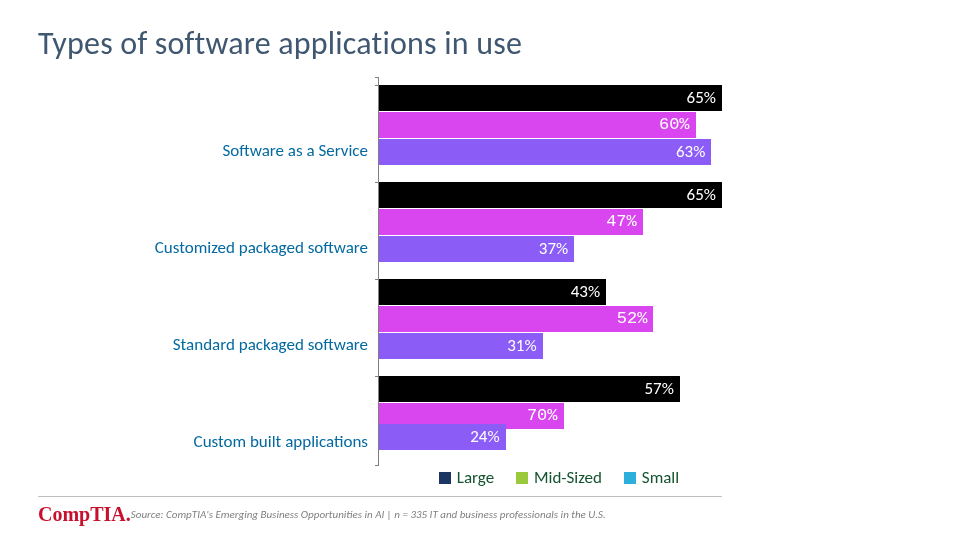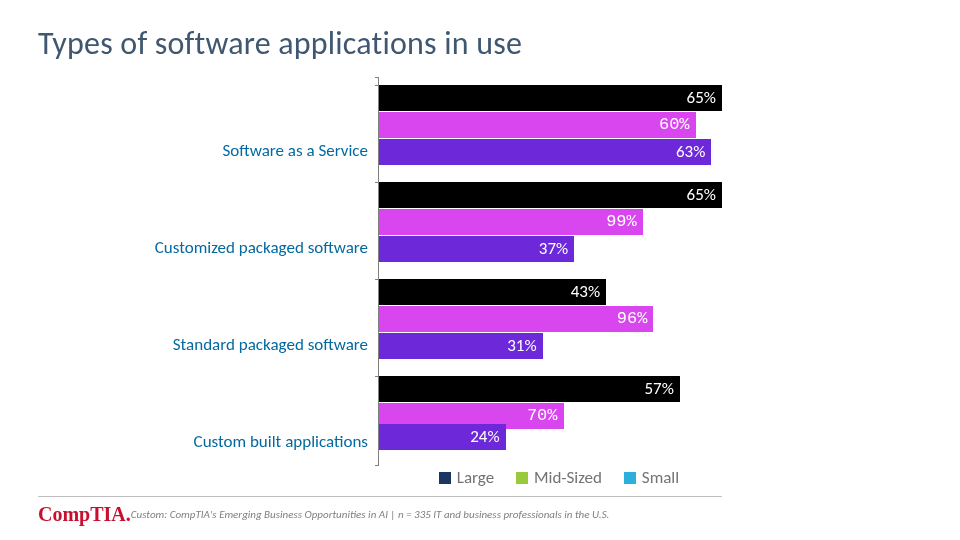--- a/index.html
+++ b/index.html
@@ -13,7 +13,7 @@
   .bar { position: absolute; height: 26px; left: 0; }
   .bar.large { background: #000000; }
   .bar.mid   { background: #d946ef; font-family: Liberation Mono, monospace; }
-  .bar.small { background: #6d28d9; }
+  .bar.small { background: #8b5cf6; }
   .val { position: absolute; right: 6px; top: 0; line-height: 26px; color: #fff; font-size: 17px; }
   .catlabel { position: absolute; right: 10px; top: 50%; transform: translateY(-50%); text-align: right; font-size: 17px; color: #0369a1; width: 320px; margin-top: 25px; }
   .cats { position: absolute; left: 0; top: 0; width: 340px; height: 388px; }

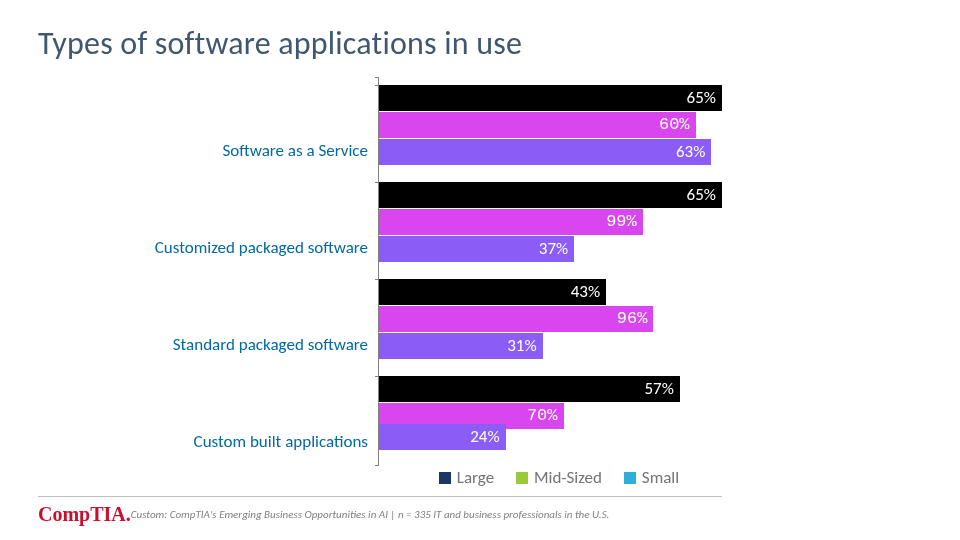--- a/index.html
+++ b/index.html
@@ -65,7 +65,7 @@
             <span class="val">65%</span>
           </div>
         <div class="bar mid" style="top:27px;width:76.9%">
-            <span class="val">99%</span>
+            <span class="val">47%</span>
           </div>
         <div class="bar small" style="top:54px;width:56.9%">
             <span class="val">37%</span>

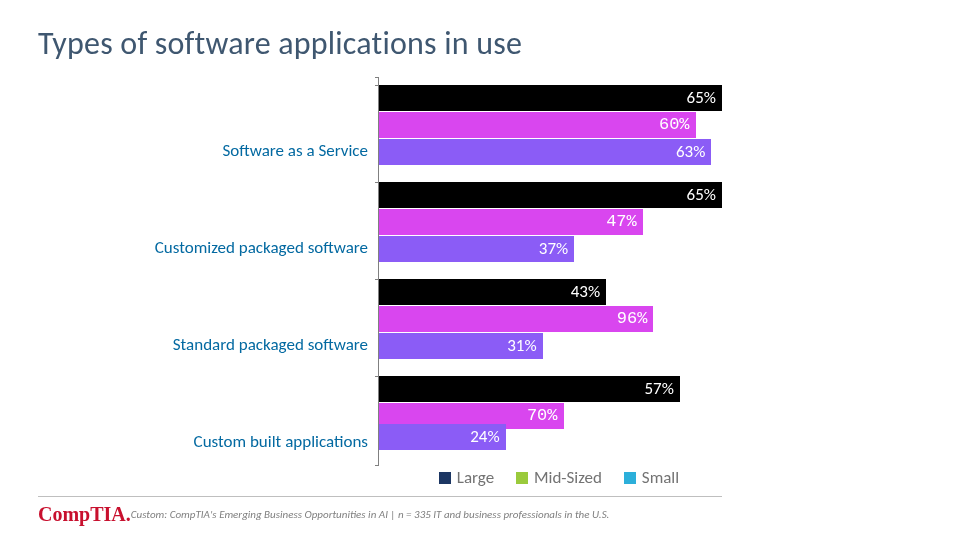--- a/index.html
+++ b/index.html
@@ -78,7 +78,7 @@
             <span class="val">43%</span>
           </div>
         <div class="bar mid" style="top:27px;width:80.0%">
-            <span class="val">96%</span>
+            <span class="val">52%</span>
           </div>
         <div class="bar small" style="top:54px;width:47.7%">
             <span class="val">31%</span>

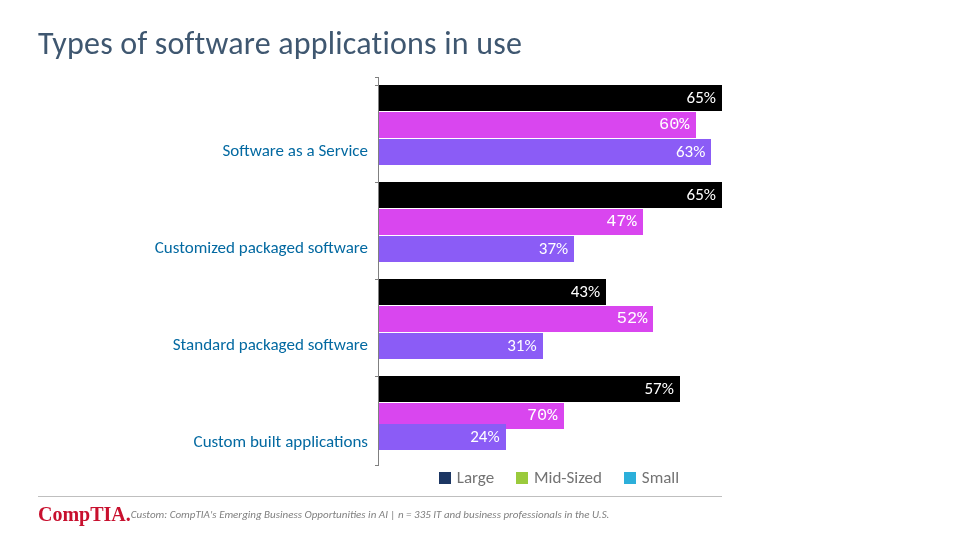--- a/index.html
+++ b/index.html
@@ -17,7 +17,7 @@
   .val { position: absolute; right: 6px; top: 0; line-height: 26px; color: #fff; font-size: 17px; }
   .catlabel { position: absolute; right: 10px; top: 50%; transform: translateY(-50%); text-align: right; font-size: 17px; color: #0369a1; width: 320px; margin-top: 25px; }
   .cats { position: absolute; left: 0; top: 0; width: 340px; height: 388px; }
-  .legend { position: absolute; left: 340px; right: 0; top: 390px; text-align: center; font-size: 17px; color: #737373; }
+  .legend { position: absolute; left: 340px; right: 0; top: 390px; text-align: center; font-size: 17px; color: #14532d; }
   .legend span.swatch { display: inline-block; width: 12px; height: 12px; margin: 0 6px 0 18px; position: relative; top: 1px; }
   .legend .first { margin-left: 0; }
   .footer { position: absolute; left: 38px; right: 38px; bottom: 14px; }

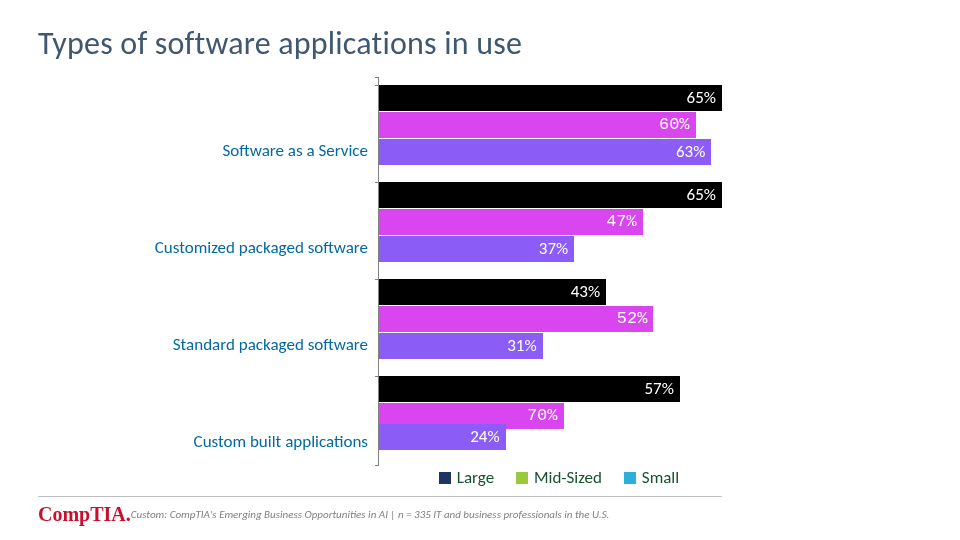--- a/index.html
+++ b/index.html
@@ -113,7 +113,7 @@
     <div class="footrow">
       <div class="logo"><span>CompTIA</span><span class="dot">.</span></div>
       <div class="source">
-        <span>Custom: CompTIA's </span><span class="src-t">Emerging Business Opportunities in AI</span><span> | n = 335 IT and business professionals in the U.S.</span>
+        <span>Source: CompTIA's </span><span class="src-t">Emerging Business Opportunities in AI</span><span> | n = 335 IT and business professionals in the U.S.</span>
       </div>
     </div>
   </div>

